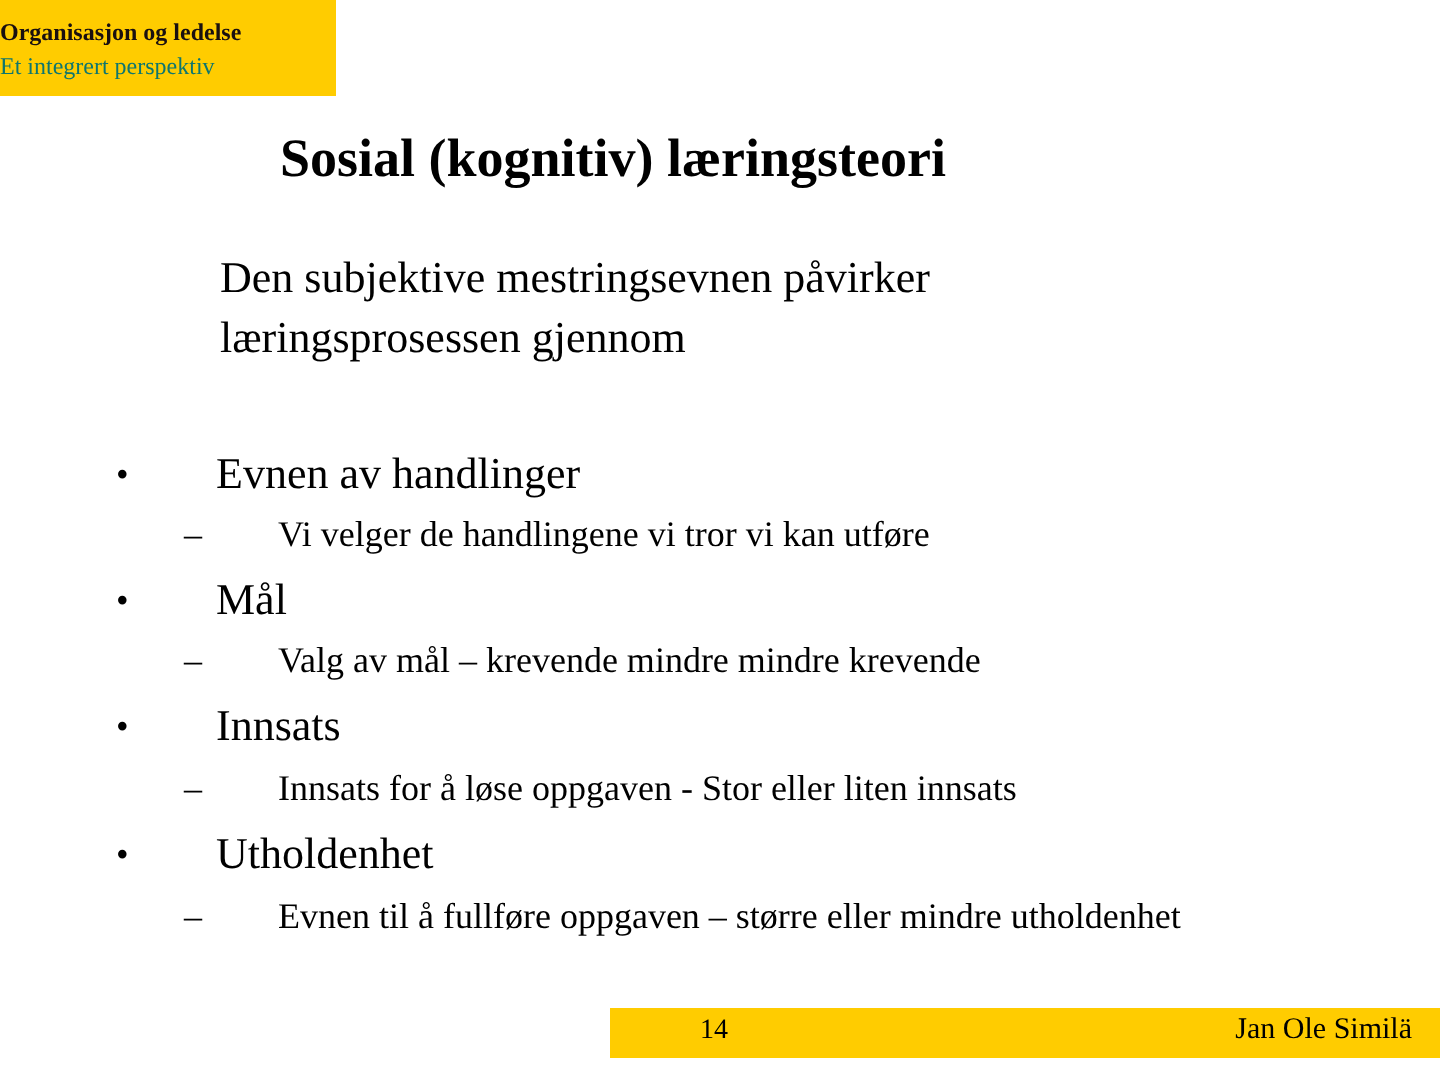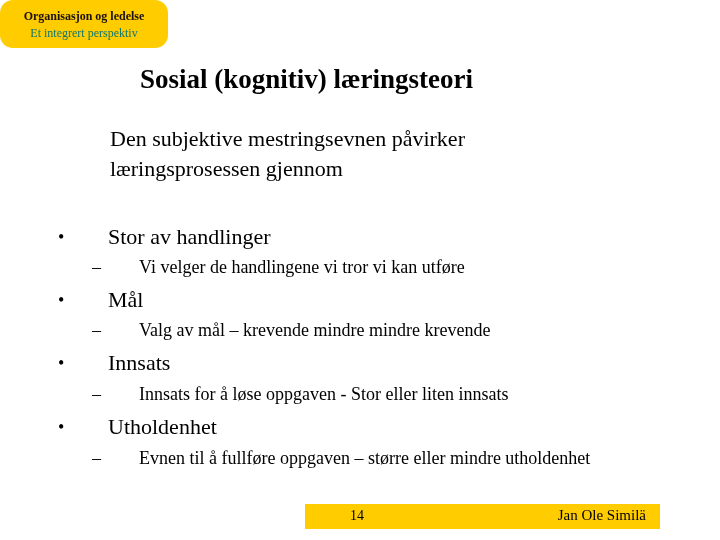--- a/index.html
+++ b/index.html
@@ -12,8 +12,7 @@
   .header-box {
     position: absolute; left: 0; top: 0; width: 168px; height: 48px;
     background: #FFCC00;
-    text-align: center;
-    border-radius: 13px;
+    text-align: left;
   }
   .header-title { position: absolute; left: 0; right: 0; top: 9px; font-size: 12px; font-weight: bold; color: #1a1010; }
   .header-sub { position: absolute; left: 0; right: 0; top: 26px; font-size: 12px; color: #0f766e; }

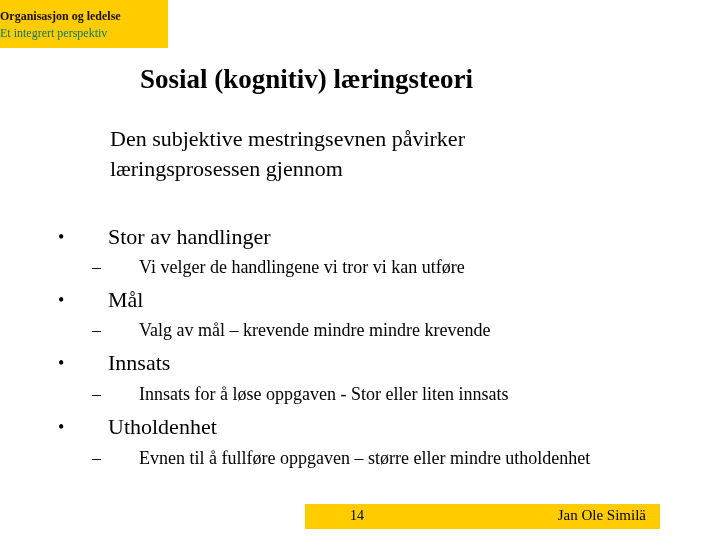--- a/index.html
+++ b/index.html
@@ -56,7 +56,7 @@
 
 <div class="bullet" style="top:224px;">
   <span class="dot" style="top:3px;">•</span>
-  <span class="txt">Stor av handlinger</span>
+  <span class="txt">Evnen av handlinger</span>
 </div>
 <div class="sub" style="top:257px;">
   <span class="dash">–</span>

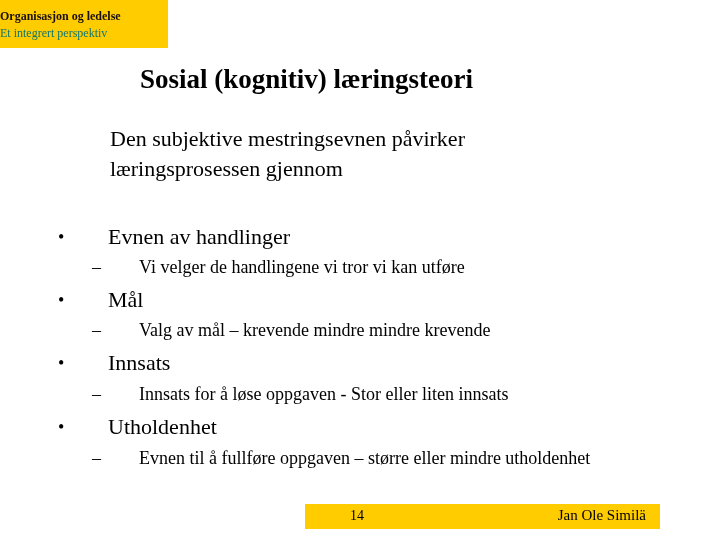--- a/index.html
+++ b/index.html
@@ -33,7 +33,7 @@
   .sub .dash { position: absolute; left: 92px; font-size: 18px; }
   .sub .txt { position: absolute; left: 139px; font-size: 18px; white-space: nowrap; }
   .footer-bar {
-    position: absolute; left: 305px; top: 504px; width: 355px; height: 25px;
+    position: absolute; left: 305px; top: 504px; width: 415px; height: 25px;
     background: #FFCC00;
   }
   .footer-page { position: absolute; left: 45px; top: 4px; font-size: 14px; }

